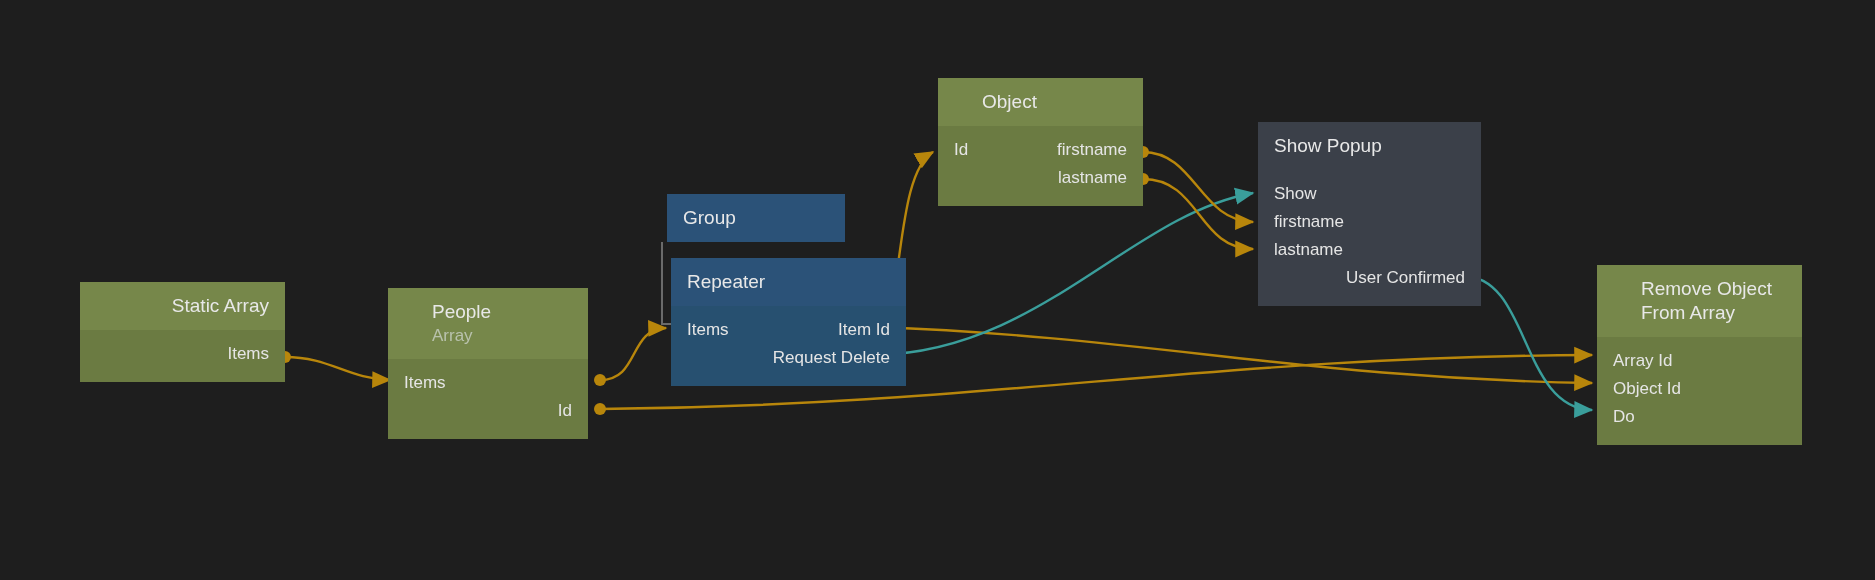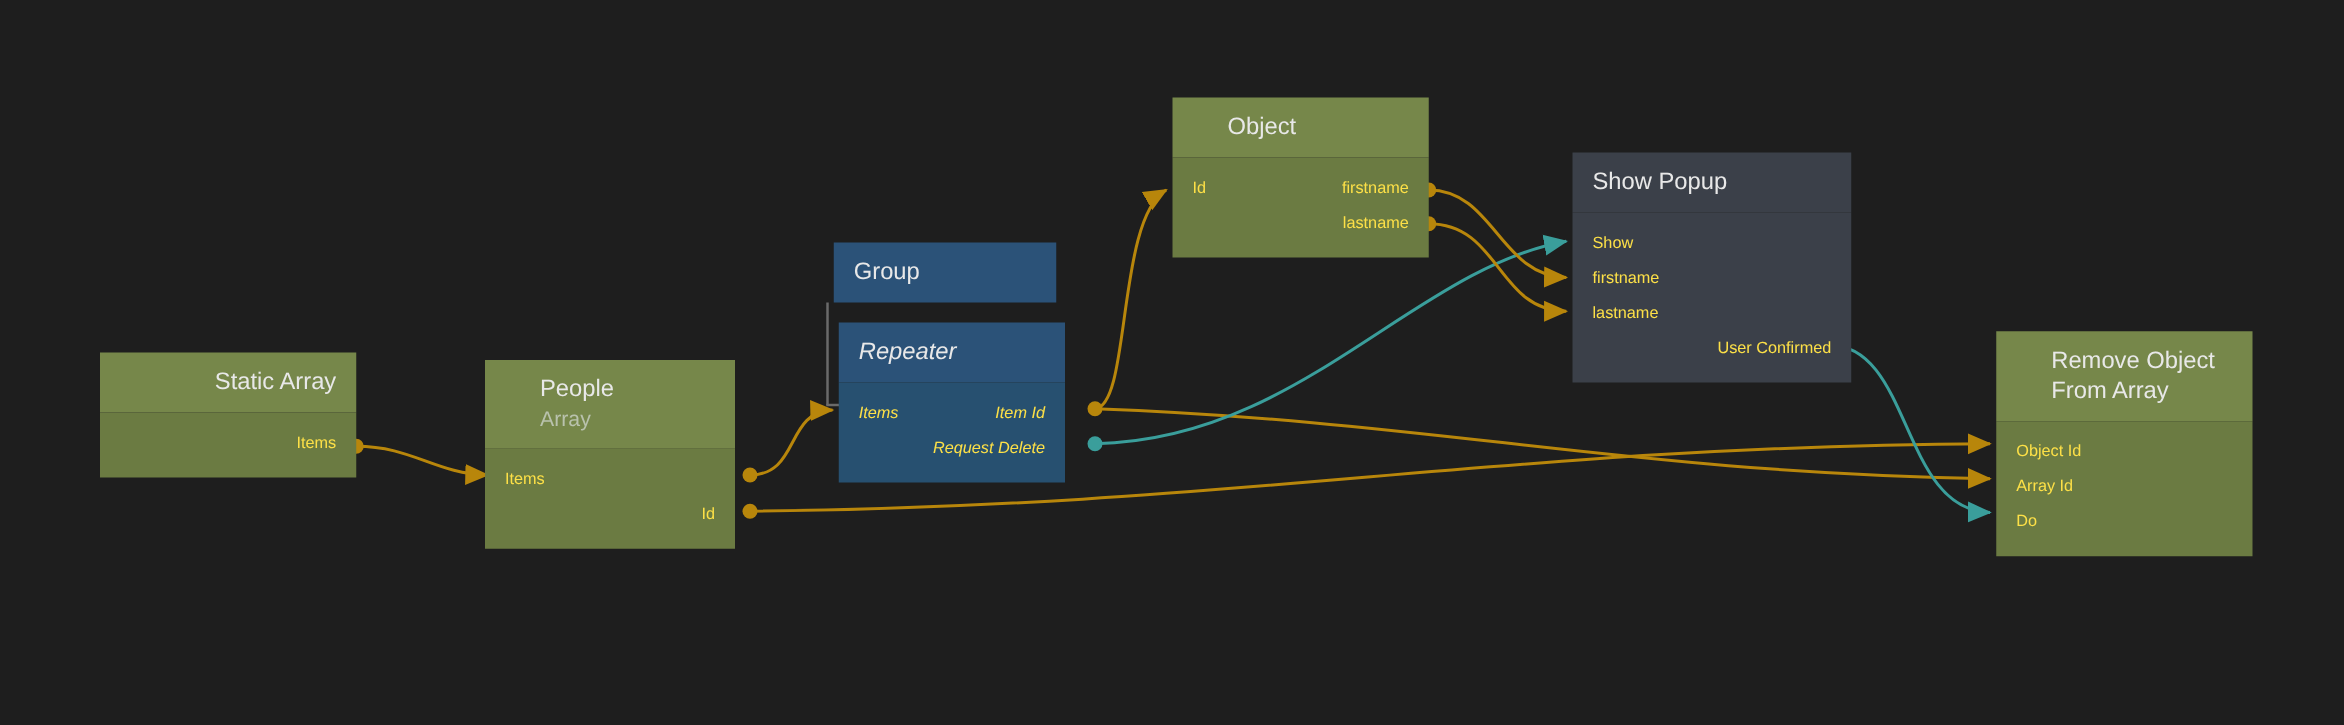--- a/index.html
+++ b/index.html
@@ -53,9 +53,9 @@
   .port-label {
     position: absolute;
     top: 0;
-    font-size: 13px;
+    font-size: 17px;
     line-height: 28px;
-    color: #fde047;
+    color: #e5e5e5;
     white-space: nowrap;
   }
   .port-label.in  { left: 16px; }

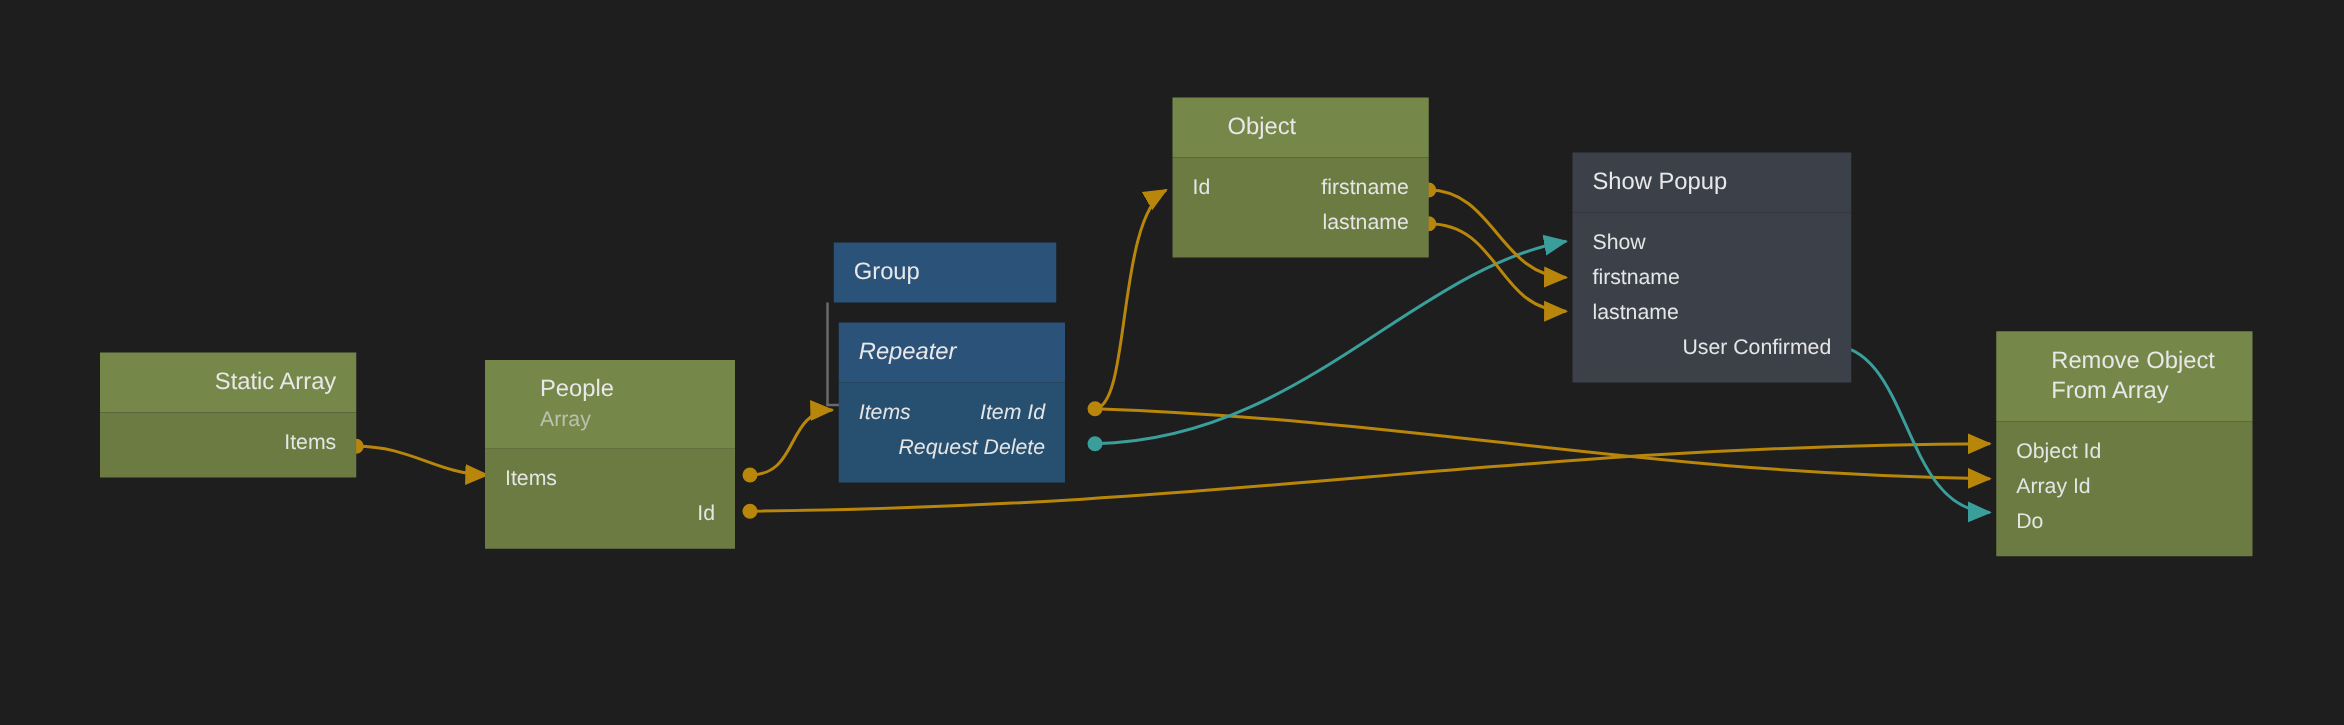--- a/index.html
+++ b/index.html
@@ -171,7 +171,7 @@
     </div>
   </div>
 
-  <div class="node blue" style="left:671px; top:258px; width:181px;font-style:italic;">
+  <div class="node blue" style="left:671px; top:258px; width:235px;">
     <div class="node-header">
       <span>Repeater</span>
     </div>

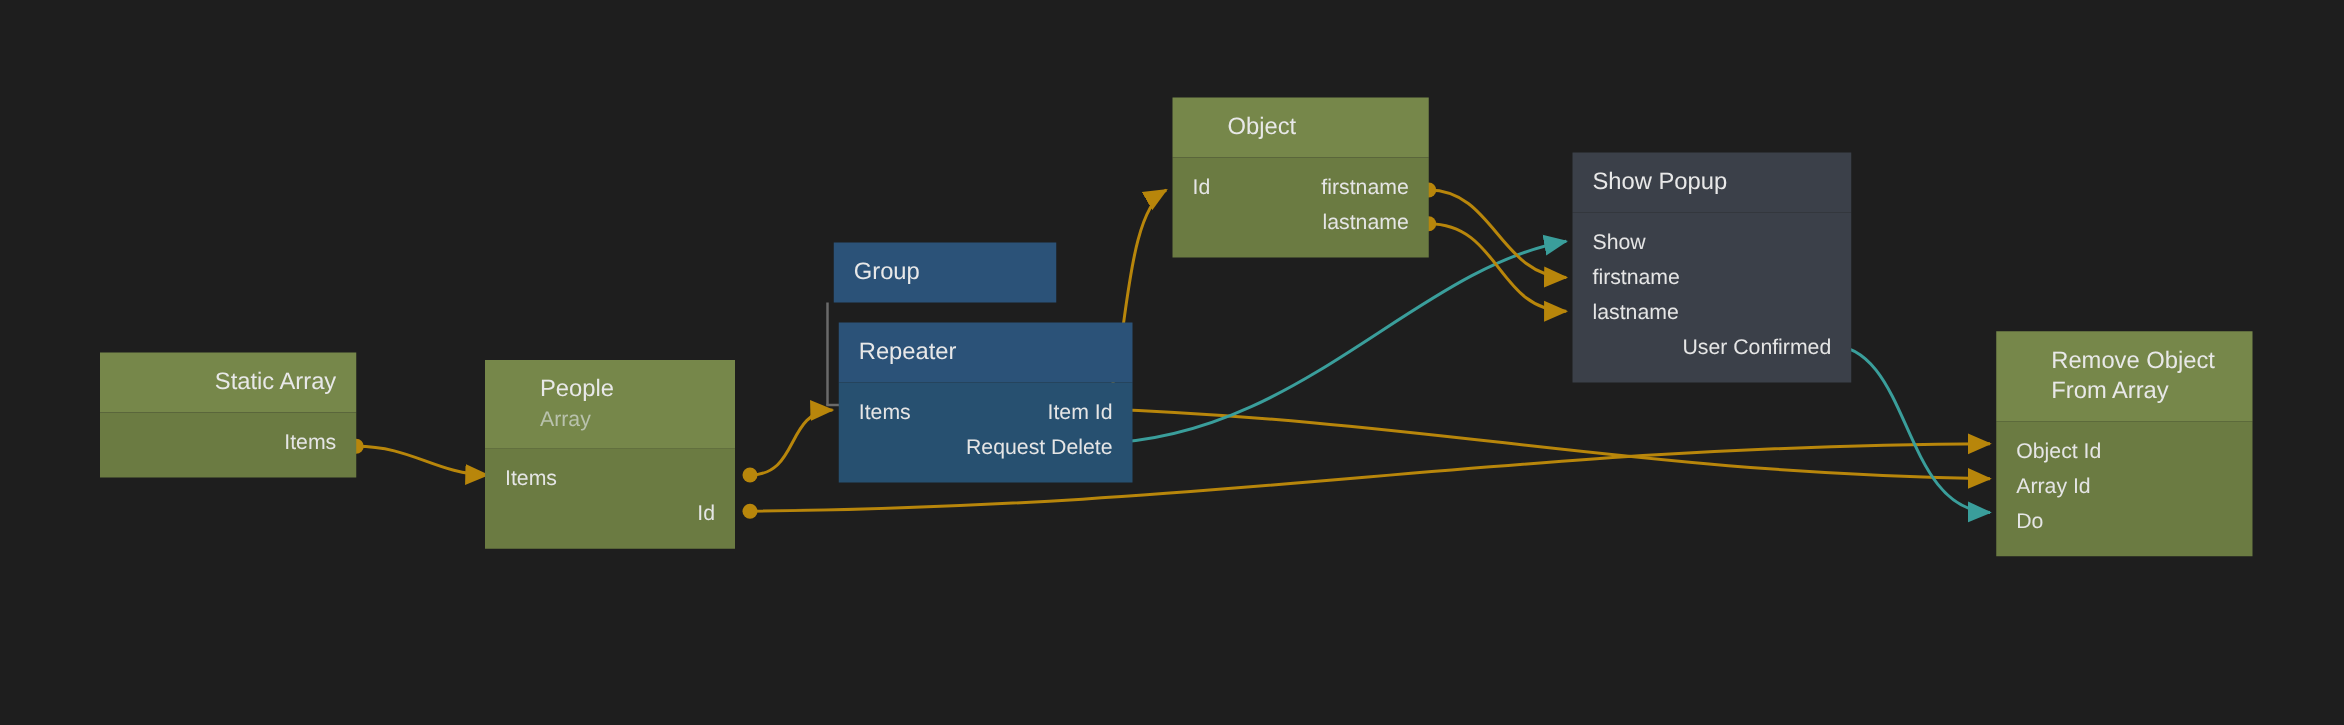--- a/index.html
+++ b/index.html
@@ -227,12 +227,12 @@
     </div>
     <div class="node-body">
       <div class="port-row">
+        <span class="port-label in">Array Id</span>
+      </div>
+      <div class="port-row">
         <span class="port-label in">Object Id</span>
       </div>
       <div class="port-row">
-        <span class="port-label in">Array Id</span>
-      </div>
-      <div class="port-row">
         <span class="port-label in">Do</span>
       </div>
     </div>

